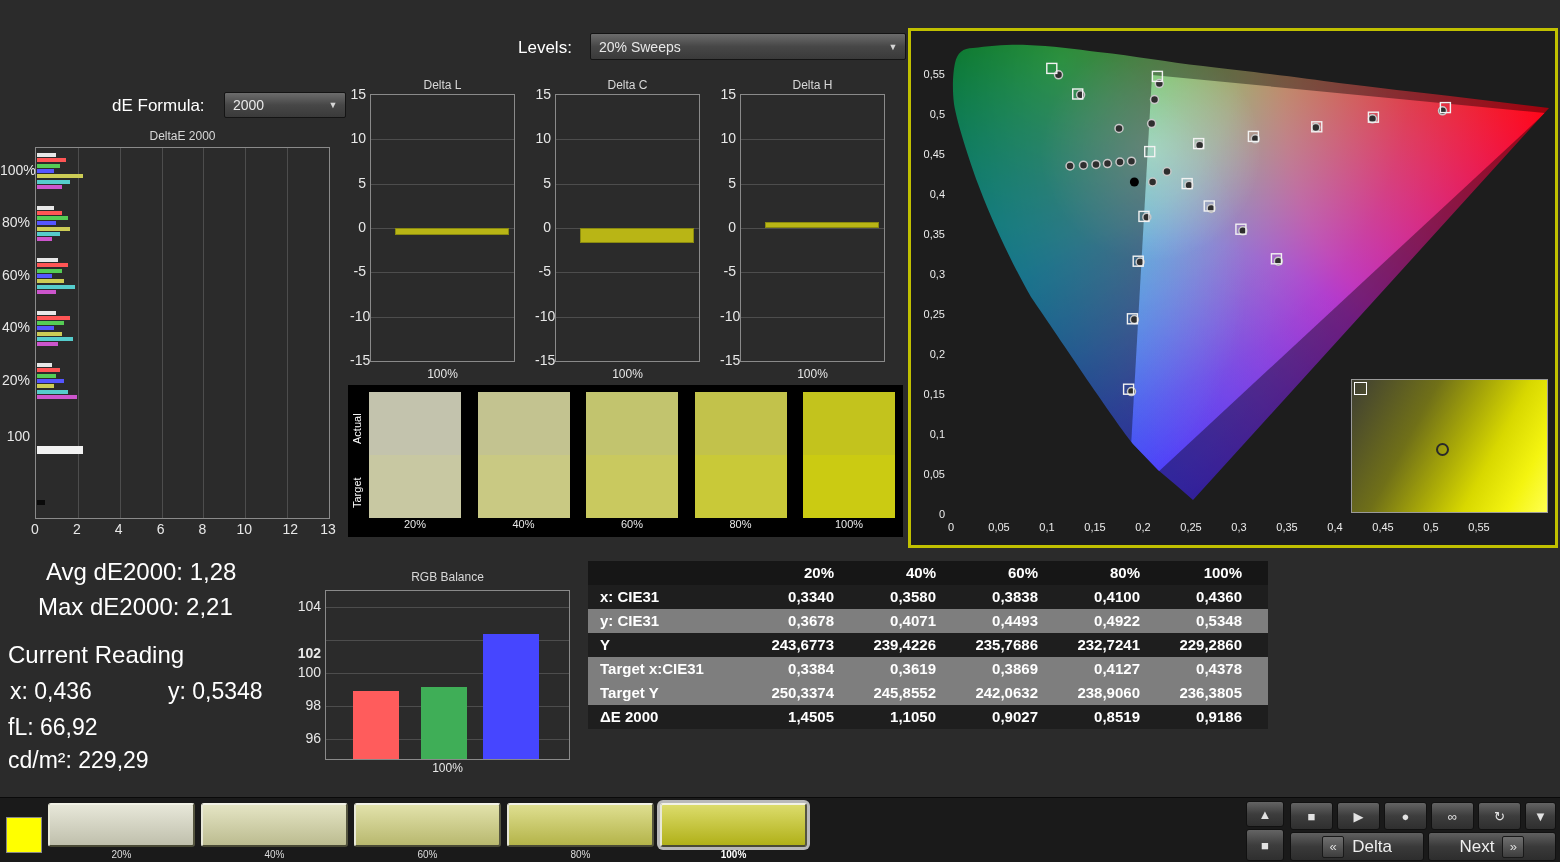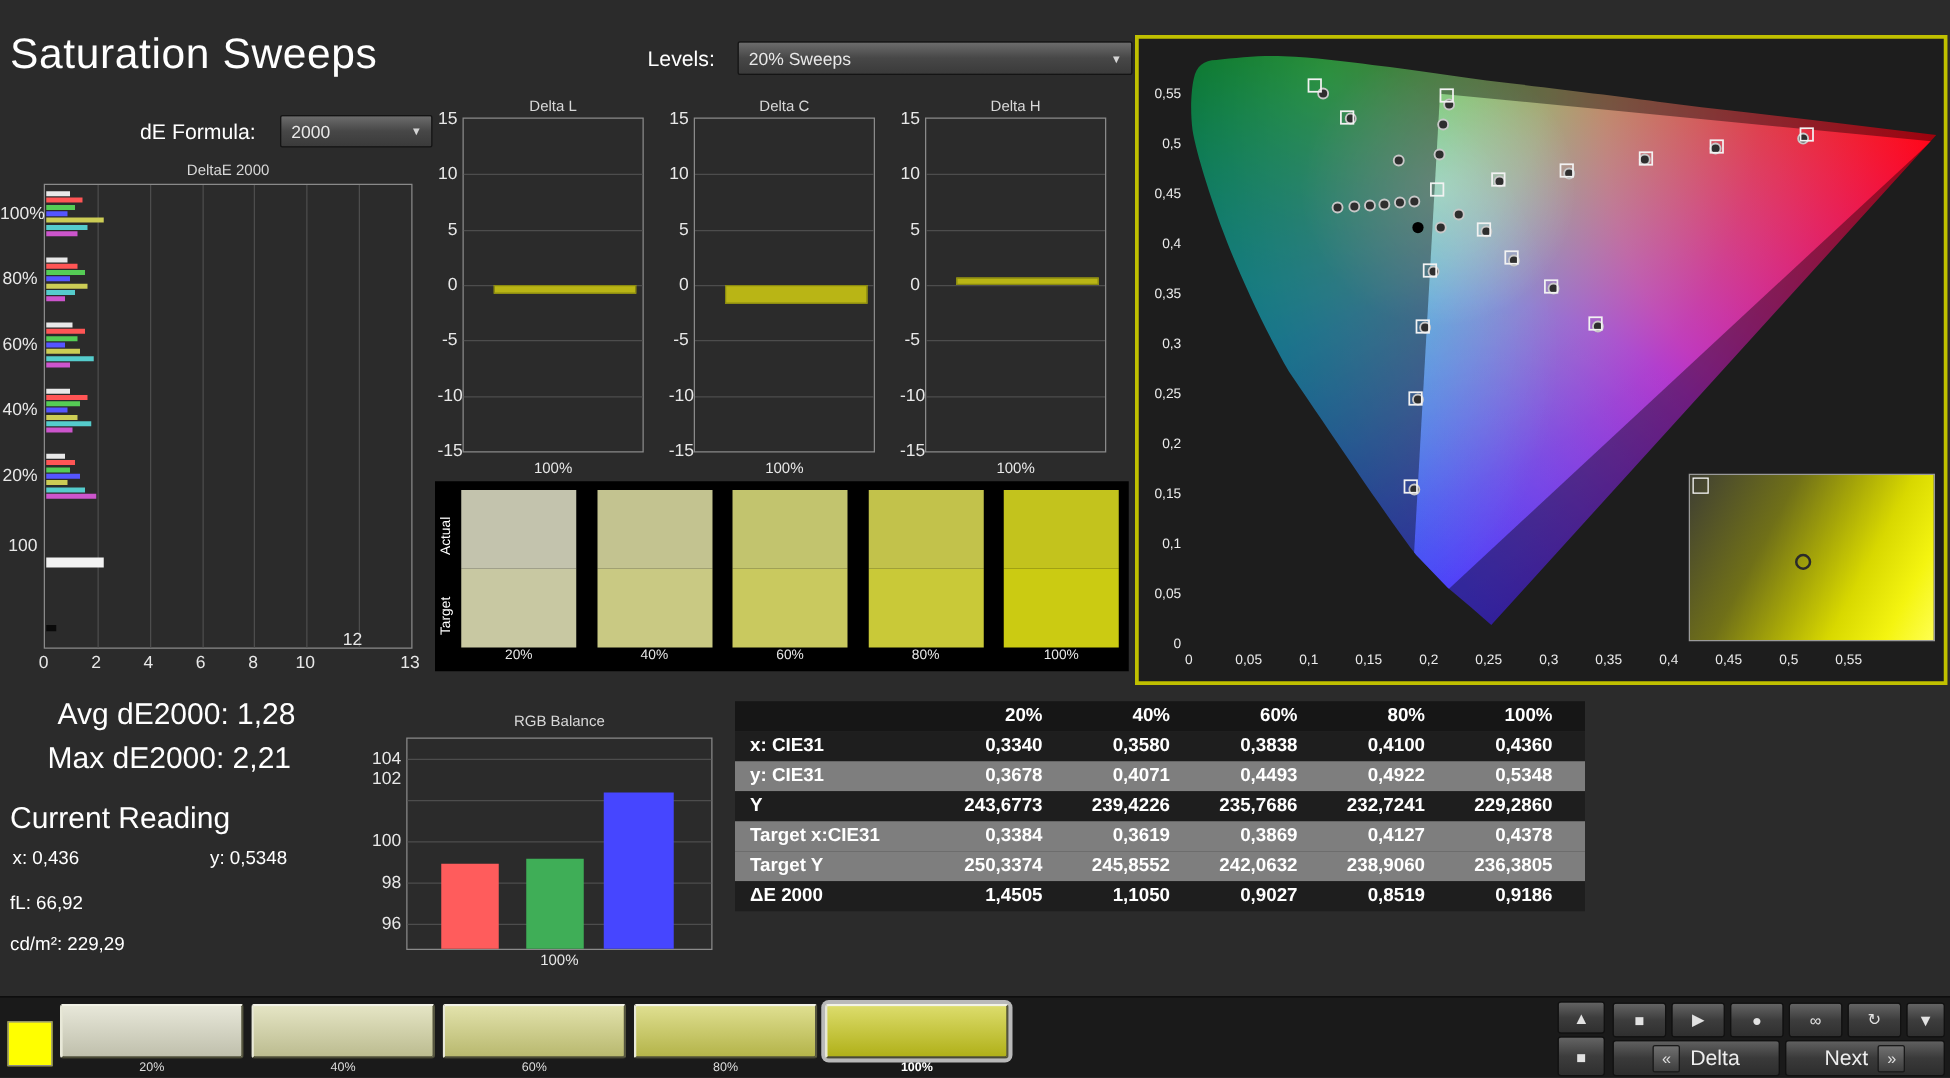--- a/index.html
+++ b/index.html
@@ -62,7 +62,6 @@
 
 <div id="app">
 
-  <div class="abs page-title" style="left:8px;top:24px;">Saturation Sweeps</div>
 
   <div class="abs field-label" style="left:112px;top:96px;">dE Formula:</div>
   <div class="abs dropdown" style="left:224px;top:92px;width:122px;height:26px;">

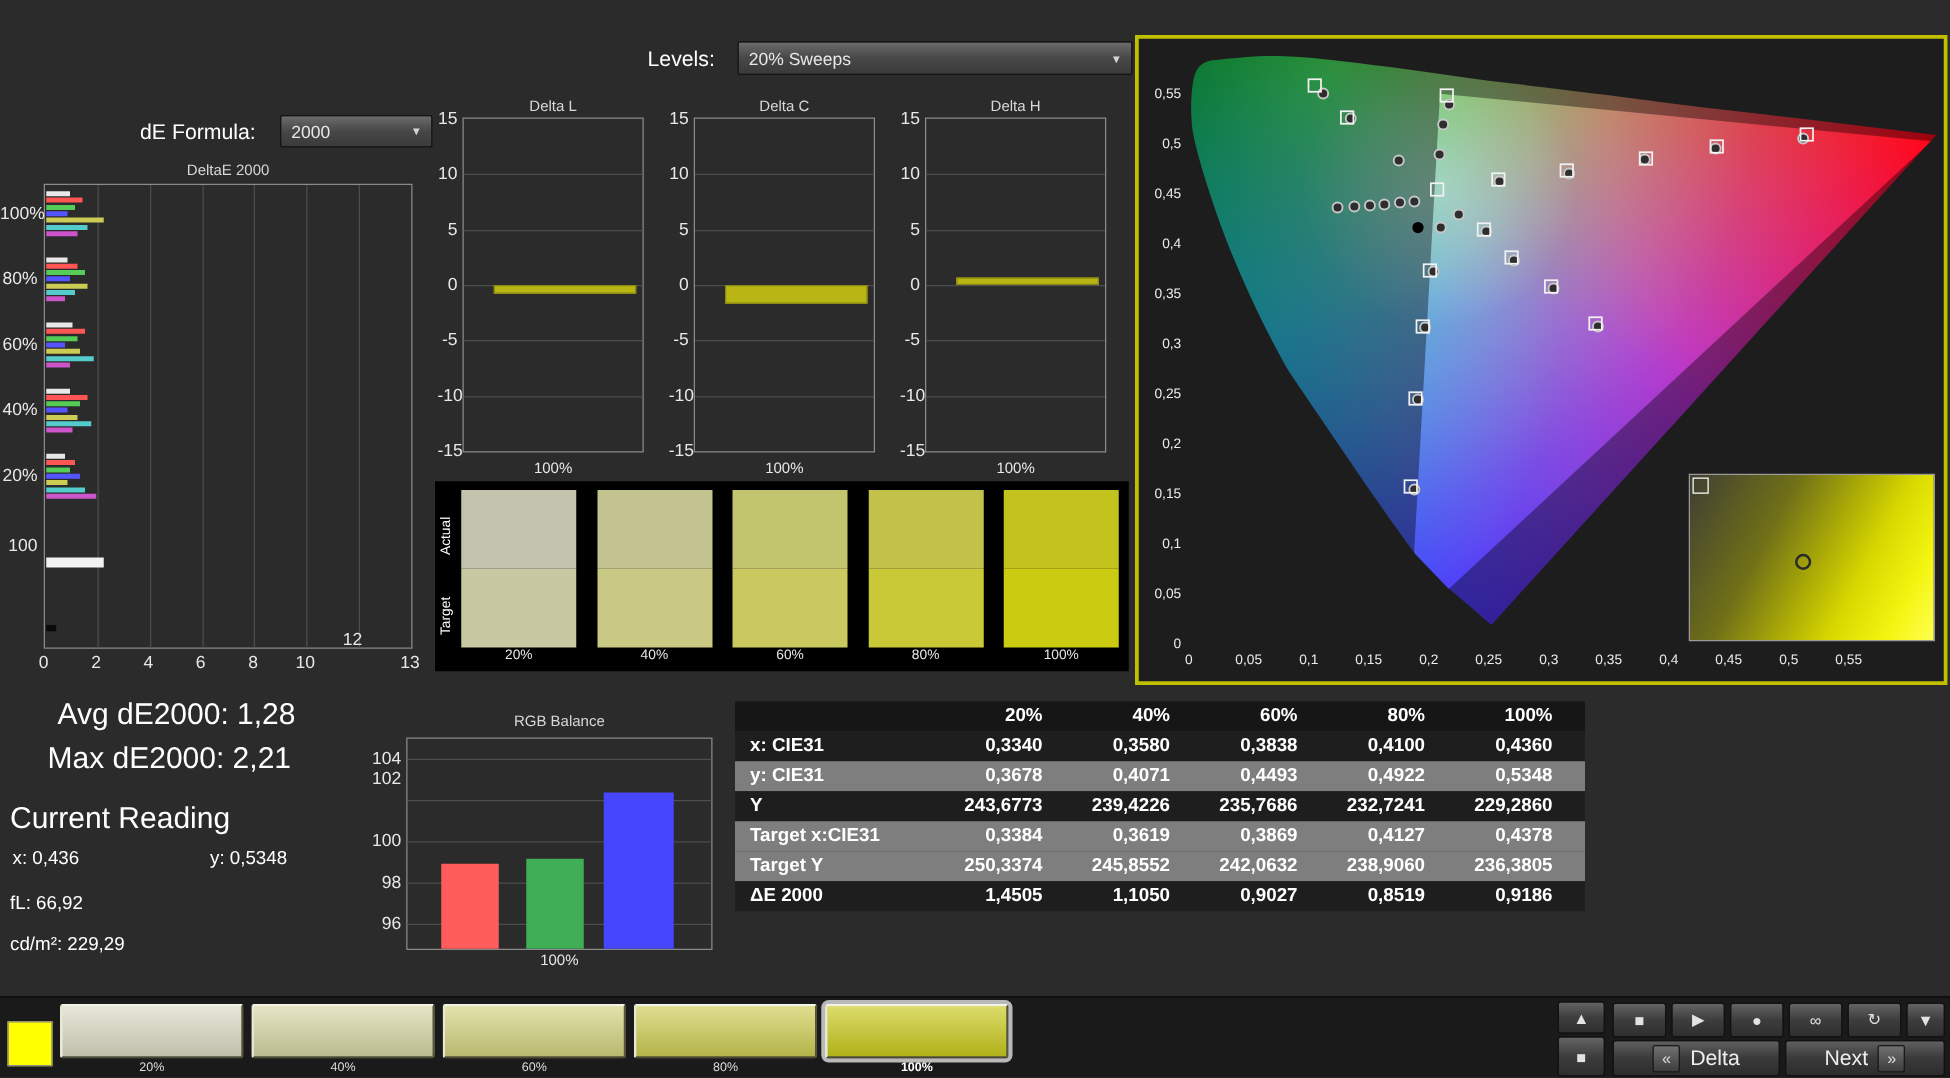--- a/index.html
+++ b/index.html
@@ -128,7 +128,7 @@
       <div class="tick" style="left: 148.571px; top: 398px; width: 24px; text-align: center;">6</div>
       <div class="tick" style="left: 190.429px; top: 398px; width: 24px; text-align: center;">8</div>
       <div class="tick" style="left: 232.286px; top: 398px; width: 24px; text-align: center;">10</div>
-      <div class="tick" style="left: 274.143px; top: 380px; width: 24px; text-align: left;">12</div>
+      <div class="tick" style="left: 274.143px; top: 398px; width: 24px; text-align: right;">12</div>
       <div class="tick" style="left: 316px; top: 398px; width: 24px; text-align: center;">13</div>
       <div class="tick" style="left: 0px; top: 38.5px; width: 30px; text-align: right;">100%</div>
       <div class="tick" style="left: 0px; top: 91px; width: 30px; text-align: right;">80%</div>

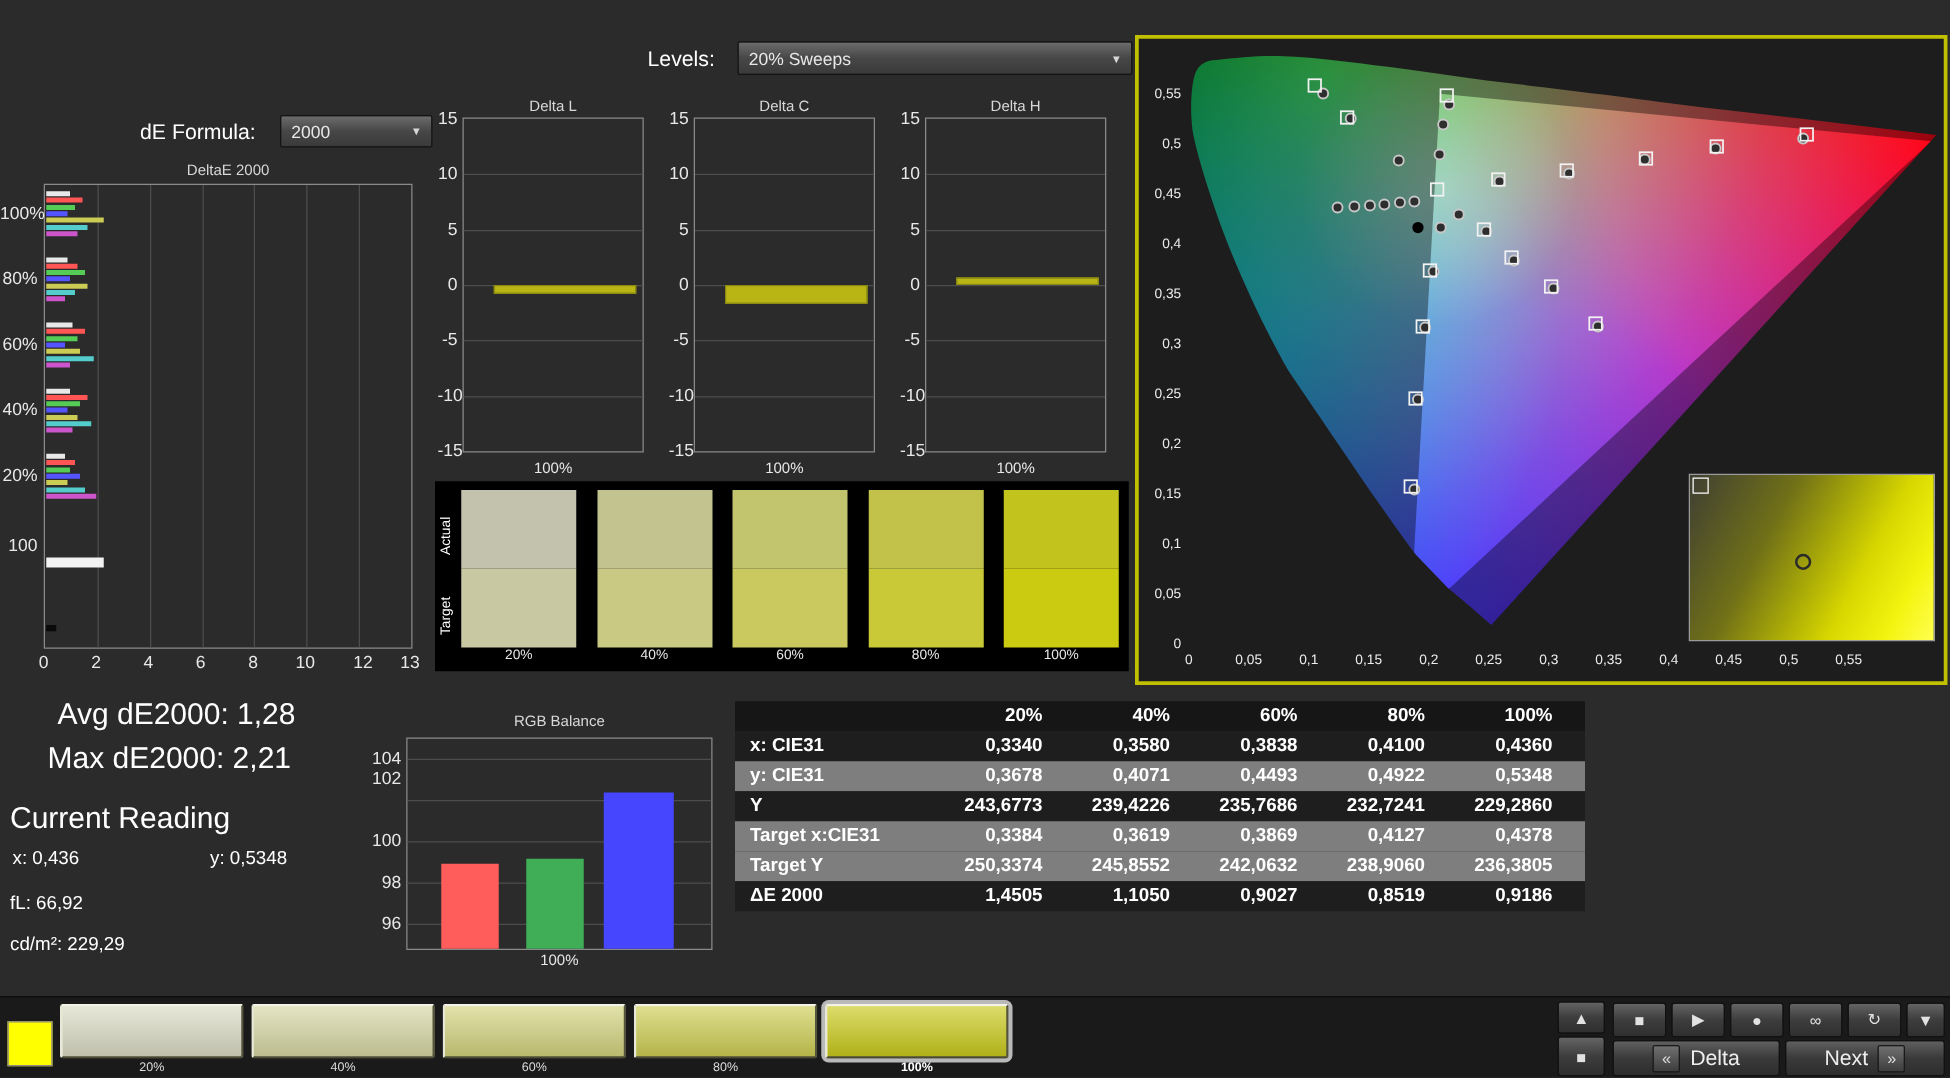--- a/index.html
+++ b/index.html
@@ -248,7 +248,7 @@
       </div>
     <div class="abs tick" id="rgb-xlabel" style="left:29px;top:192px;width:245px;text-align:center;font-size:12px;">100%</div>
   <div class="tick" style="left: 0px; top: 30.4706px; width: 25px; text-align: right;">104</div>
-      <div class="tick" style="left: 0px; top: 46px; width: 25px; text-align: right;">102</div>
+      <div class="tick" style="left: 0px; top: 77px; width: 25px; text-align: right; font-weight: bold;">102</div>
       <div class="tick" style="left: 0px; top: 96.3529px; width: 25px; text-align: right;">100</div>
       <div class="tick" style="left: 0px; top: 129.294px; width: 25px; text-align: right;">98</div>
       <div class="tick" style="left: 0px; top: 162.235px; width: 25px; text-align: right;">96</div>

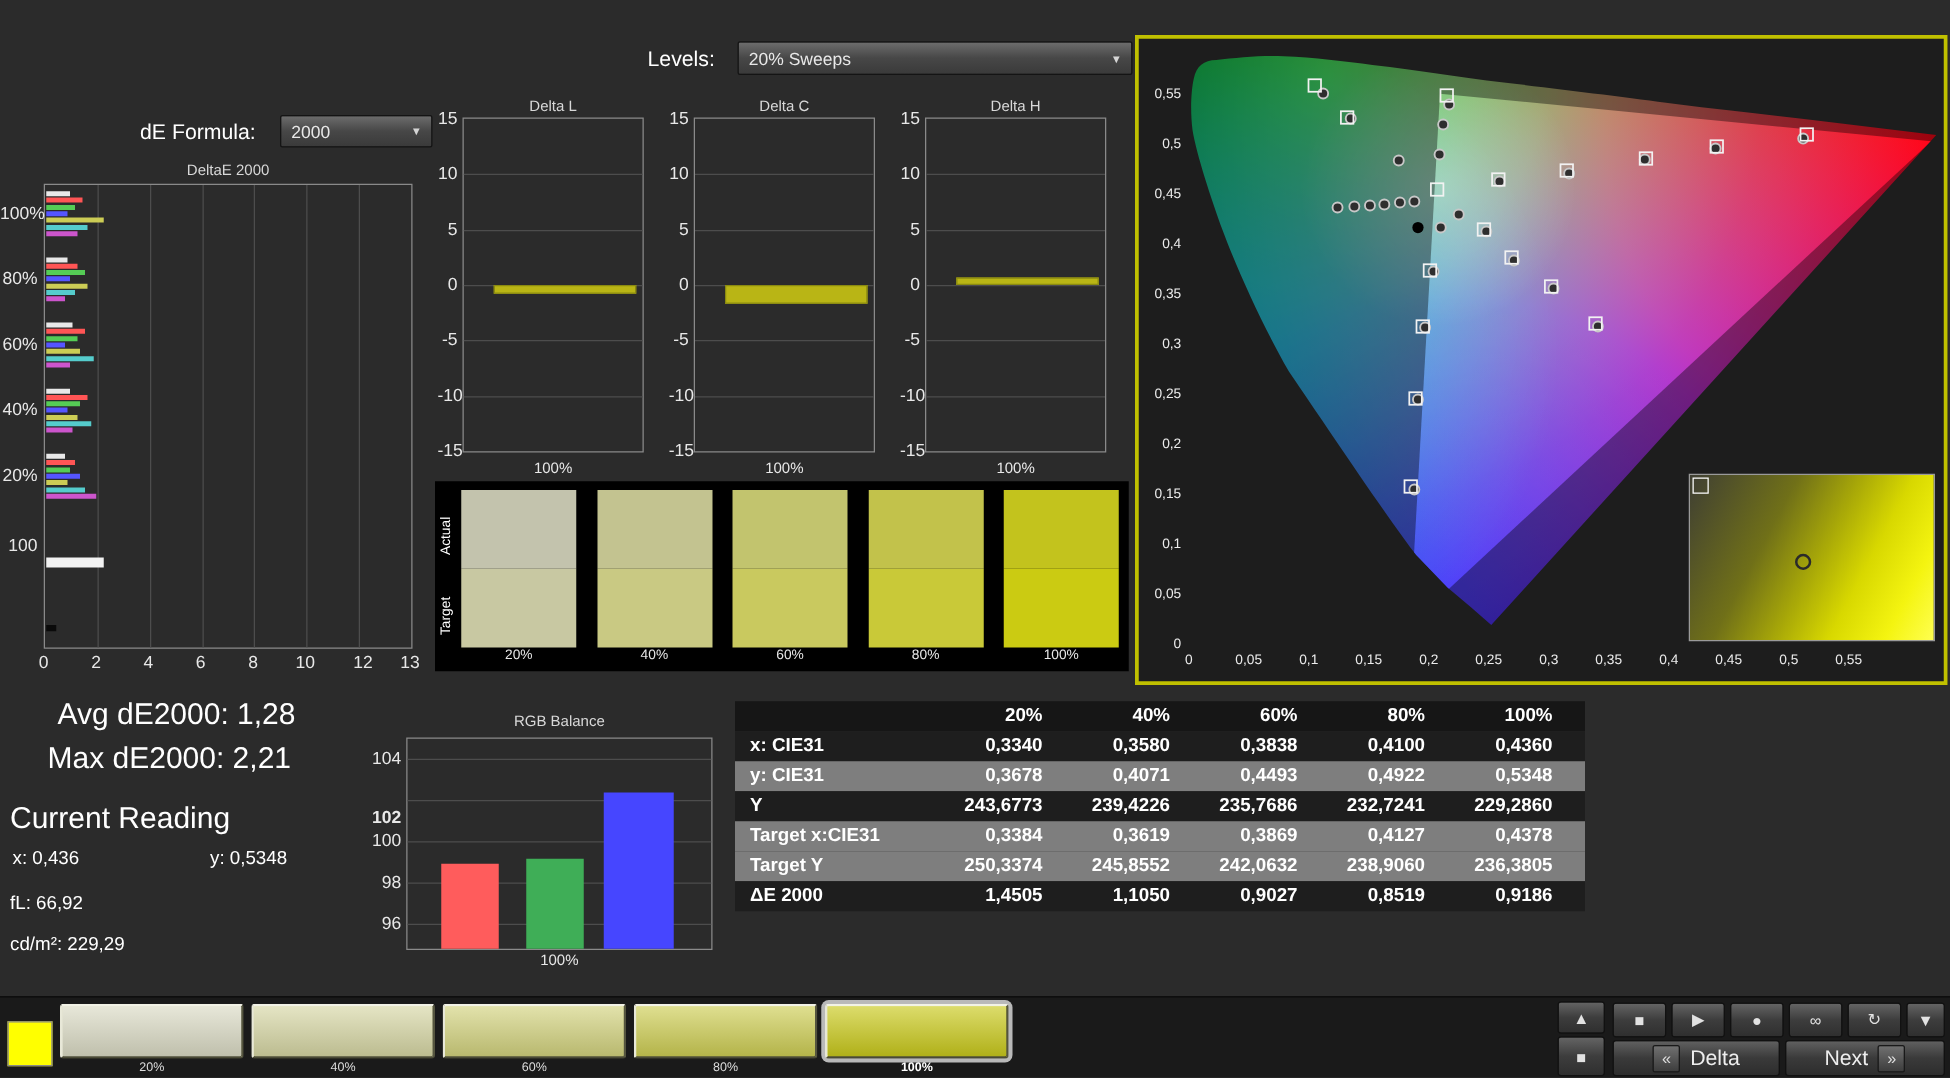--- a/index.html
+++ b/index.html
@@ -21,7 +21,7 @@
   .hbar{position:absolute;left:1px;}
   .bar{position:absolute;box-sizing:border-box;}
   .stat-big{font-size:24px;color:#fff;}
-  .stat-small{font-size:15px;color:#fff;}
+  .stat-small{font-size:23px;color:#fff;}
   #swatch-strip{background:#000;}
   .vtext{writing-mode:vertical-rl;transform:rotate(180deg);font-size:11px;color:#fff;
     position:absolute;text-align:center;}

